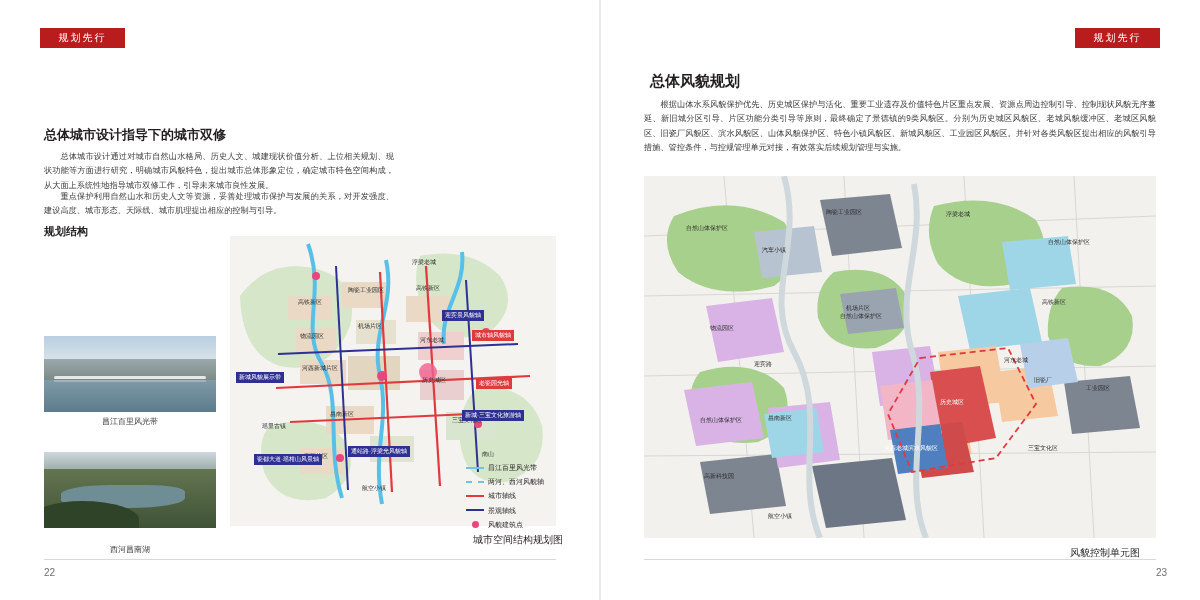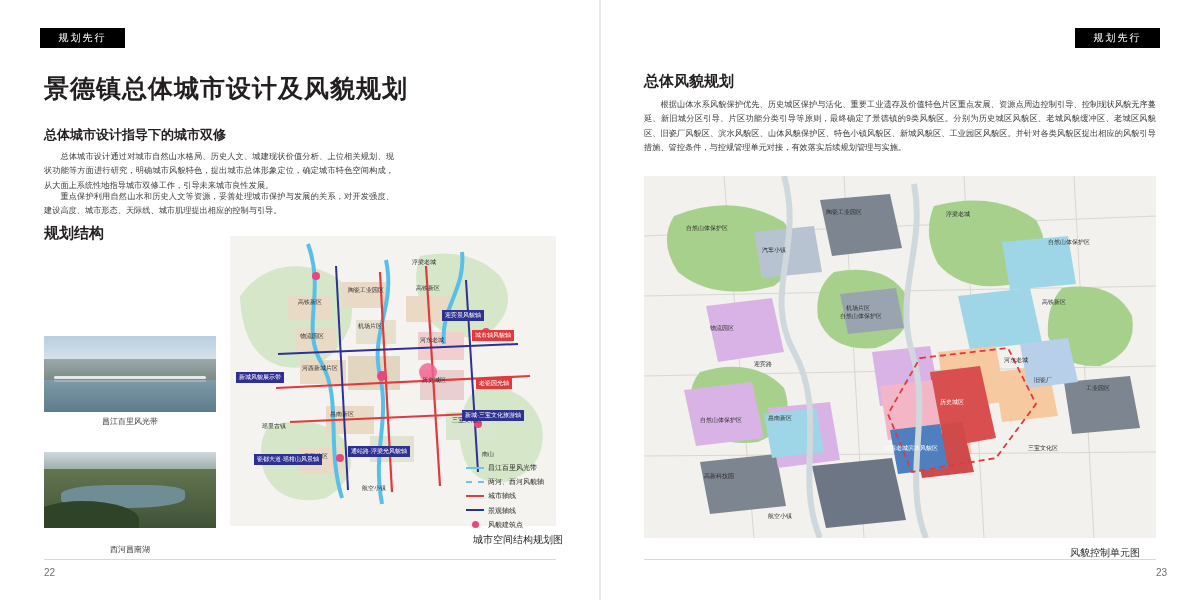--- a/index.html
+++ b/index.html
@@ -20,7 +20,7 @@
   
   .runhead{
     position:absolute;top:28px;height:20px;
-    background:#000000;color:#fff;
+    background:#b91c1c;color:#fff;
     font-size:10px;letter-spacing:2px;
     display:flex;align-items:center;justify-content:center;text-align:center;
   }

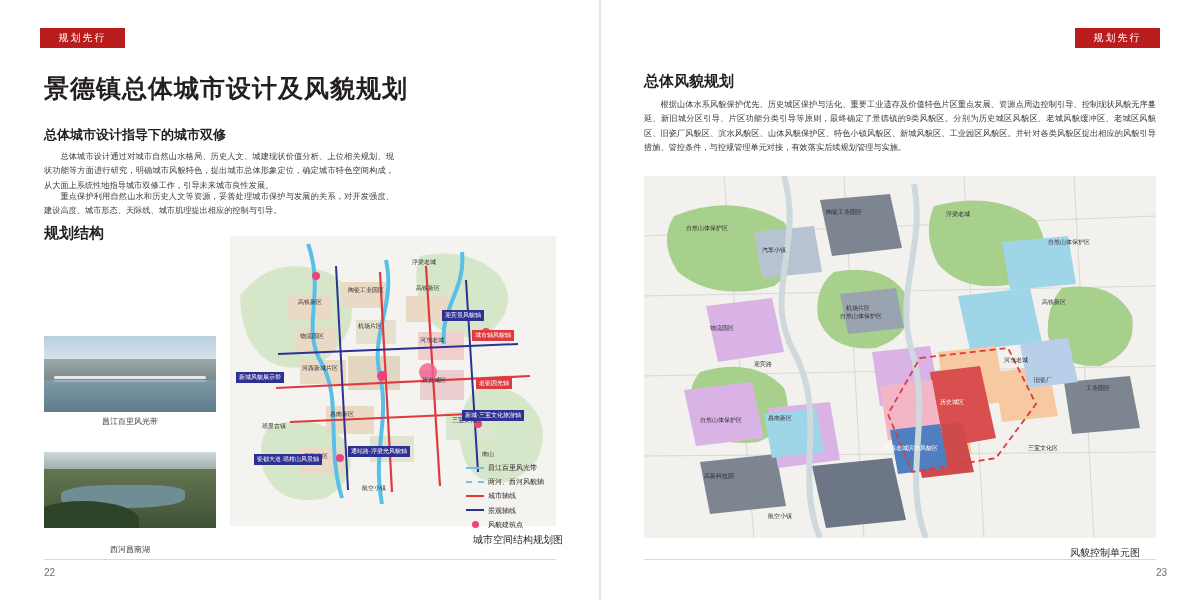--- a/index.html
+++ b/index.html
@@ -116,7 +116,6 @@
 
     <div class="runhead runhead-left">规划先行</div>
 
-    <h1 class="title">景德镇总体城市设计及风貌规划</h1>
     <h2 class="sub">总体城市设计指导下的城市双修</h2>
 
     <div class="para p1">总体城市设计通过对城市自然山水格局、历史人文、城建现状价值分析、上位相关规划、现状功能等方面进行研究，明确城市风貌特色，提出城市总体形象定位，确定城市特色空间构成，从大面上系统性地指导城市双修工作，引导未来城市良性发展。</div>

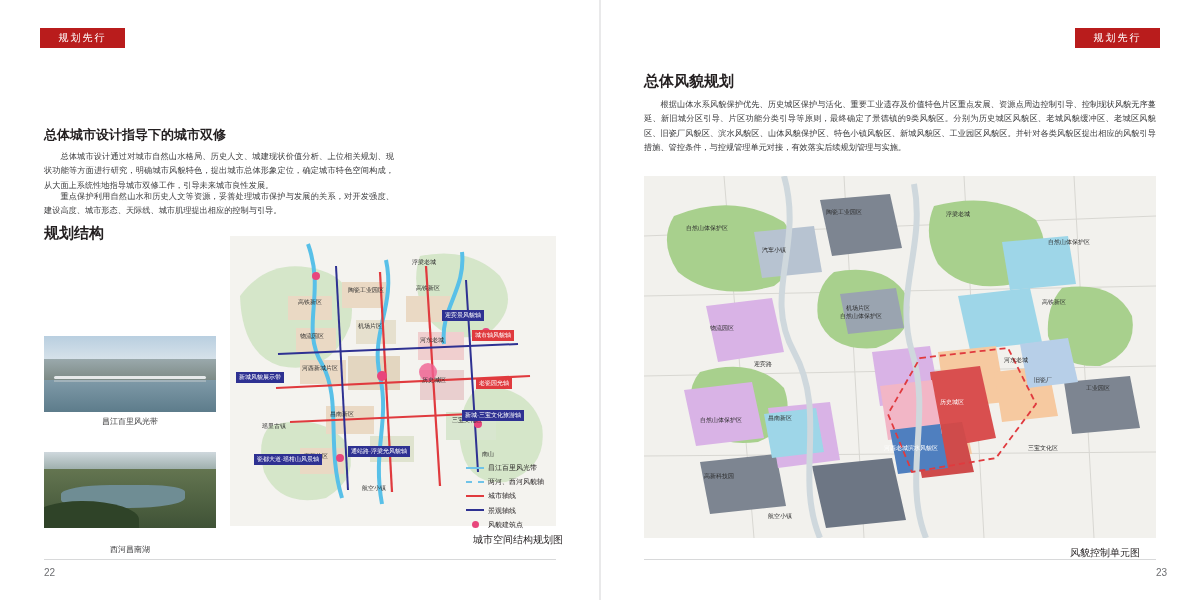--- a/index.html
+++ b/index.html
@@ -244,7 +244,7 @@
 
     <div class="runhead runhead-right">规划先行</div>
 
-    <h2 class="sec-r" style="left:44px;font-family:Liberation Serif, serif;">总体风貌规划</h2>
+    <h2 class="sec-r" style="left:50px;font-family:Liberation Serif, serif;">总体风貌规划</h2>
     <div class="para" style="left:44px;top:98px;width:512px;">根据山体水系风貌保护优先、历史城区保护与活化、重要工业遗存及价值特色片区重点发展、资源点周边控制引导、控制现状风貌无序蔓延、新旧城分区引导、片区功能分类引导等原则，最终确定了景德镇的9类风貌区。分别为历史城区风貌区、老城风貌缓冲区、老城区风貌区、旧瓷厂风貌区、滨水风貌区、山体风貌保护区、特色小镇风貌区、新城风貌区、工业园区风貌区。并针对各类风貌区提出相应的风貌引导措施、管控条件，与控规管理单元对接，有效落实后续规划管理与实施。</div>
 
     <div class="mapfig" style="left:44px;top:176px;width:512px;height:362px;">

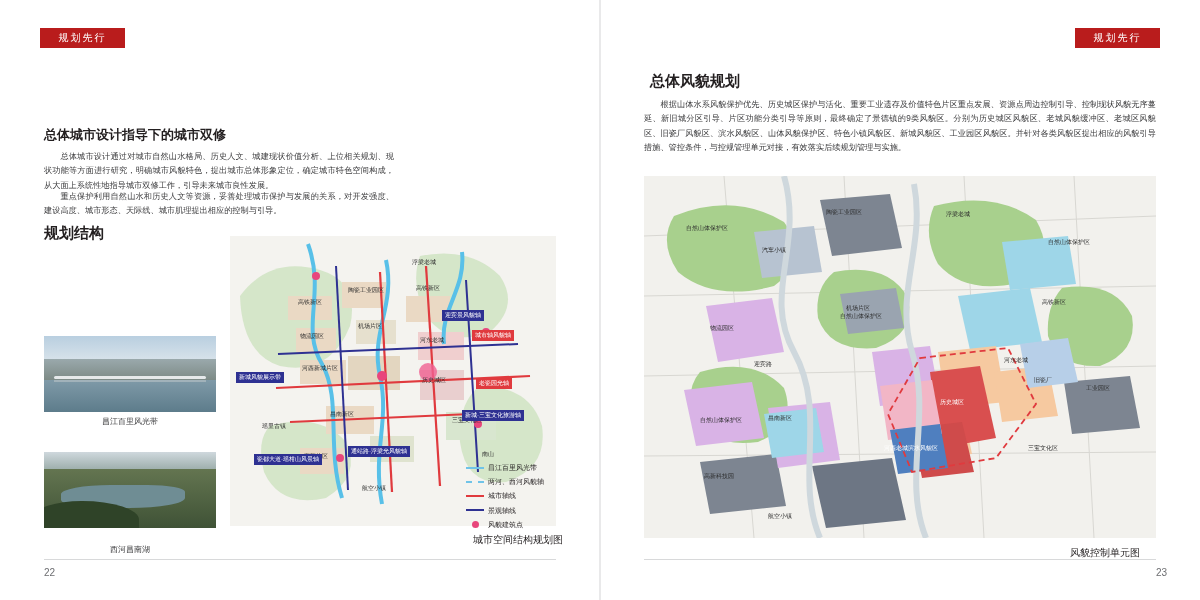--- a/index.html
+++ b/index.html
@@ -54,7 +54,7 @@
   .p2{left:44px;top:190px;width:350px;}
   h2.sec{
     position:absolute;left:44px;top:224px;margin:0;
-    font-size:15px;font-weight:bold;color:#231f20;
+    font-size:11px;font-weight:bold;color:#231f20;
   }
   .p3{left:44px;top:254px;width:185px;}
 

